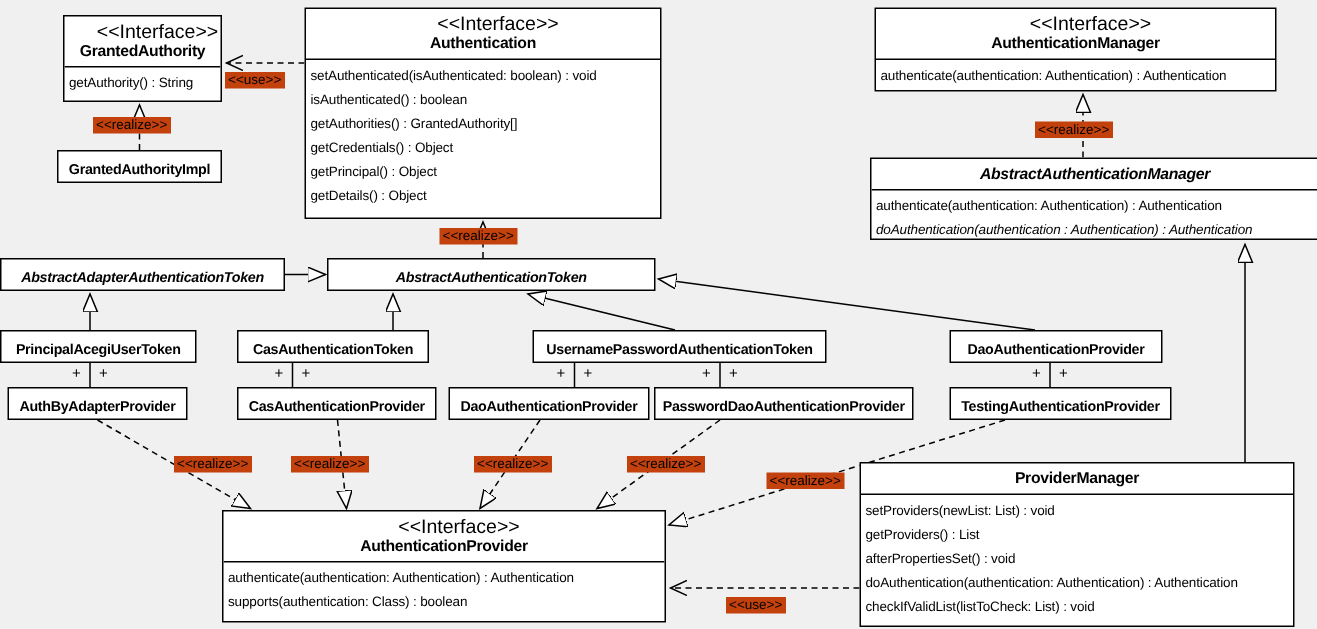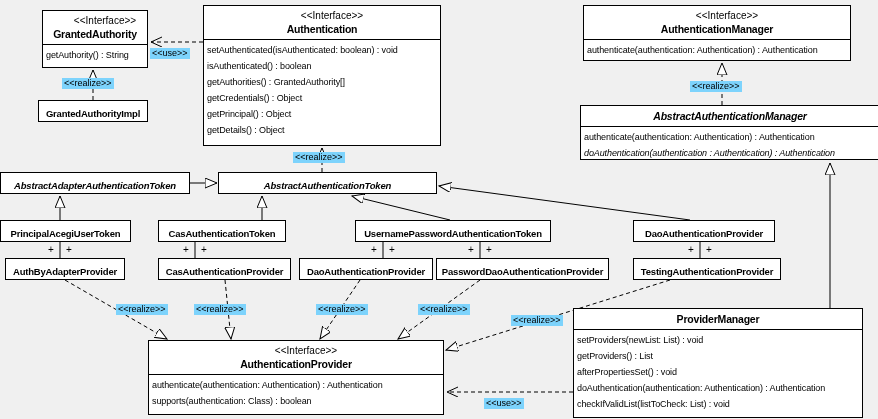--- a/index.html
+++ b/index.html
@@ -19,7 +19,7 @@
     overflow:hidden;
   }
   .hdr { text-align:center; padding:3px 1px 2px; }
-  .stereo { font-size:10px; line-height:13px; white-space:nowrap;margin-left:20px; }
+  .stereo { font-size:13px; line-height:13px; white-space:nowrap;margin-left:20px; }
   .cname { font-weight:bold; font-size:9.5px; letter-spacing:-0.2px; line-height:15px; white-space:nowrap; }
   .big .cname { font-size:10.5px; }
   .abstract .cname { font-style:italic; }

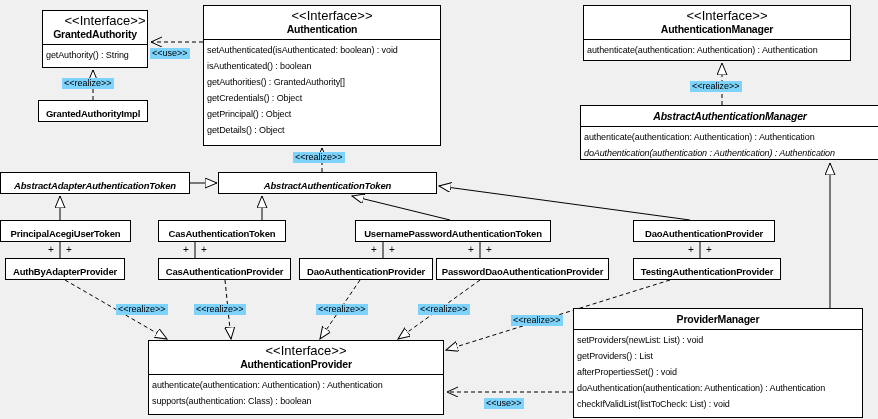--- a/index.html
+++ b/index.html
@@ -30,7 +30,7 @@
   .edge-label {
     position:absolute; z-index:3;
     font-size:9px; line-height:11px;
-    background:#7dd3fc; padding:0 2px; white-space:nowrap;
+    background:#c2410c; padding:0 2px; white-space:nowrap;
   }
   .plus { position:absolute; z-index:3; font-size:10px; line-height:11px; }
 </style>

